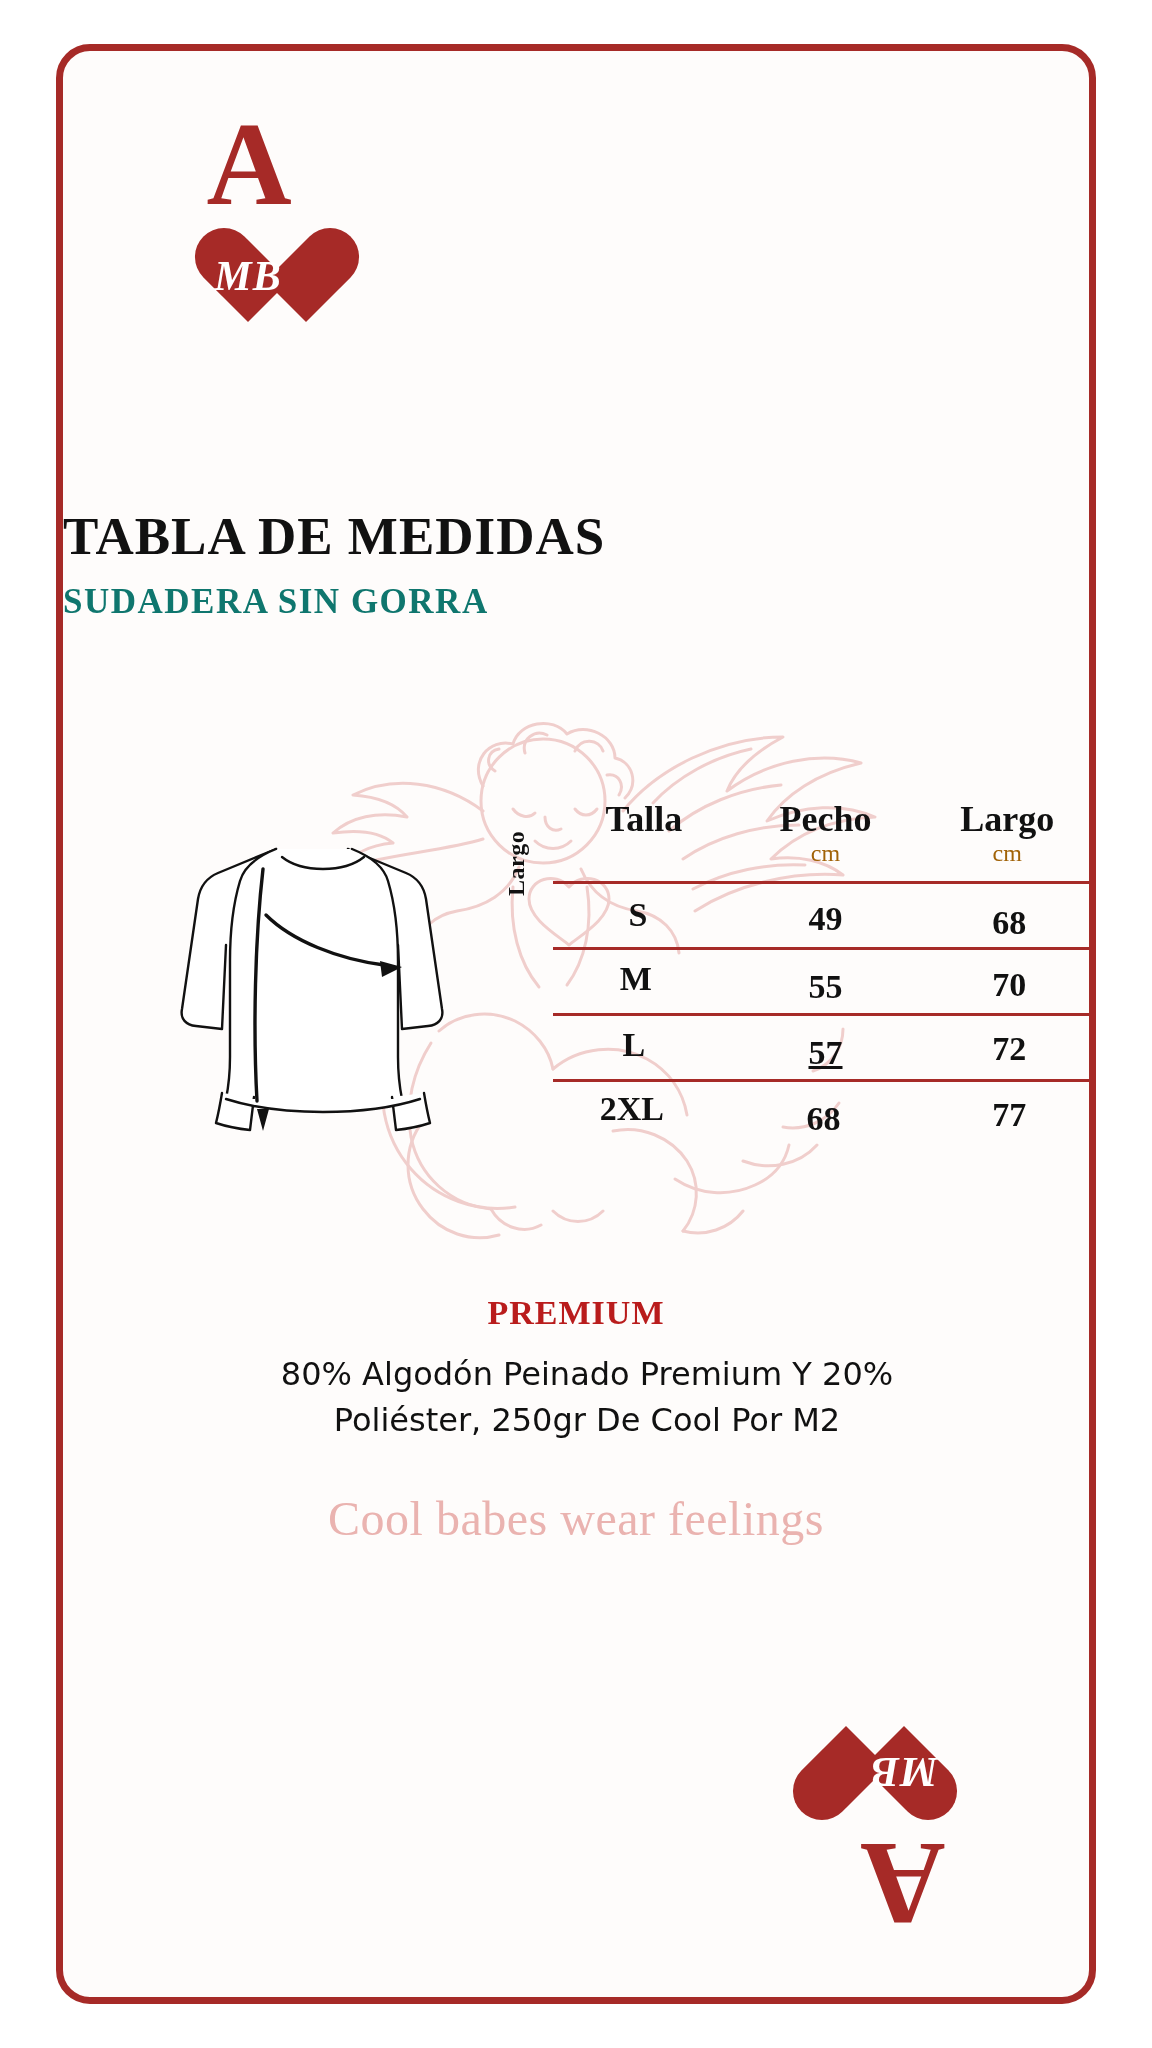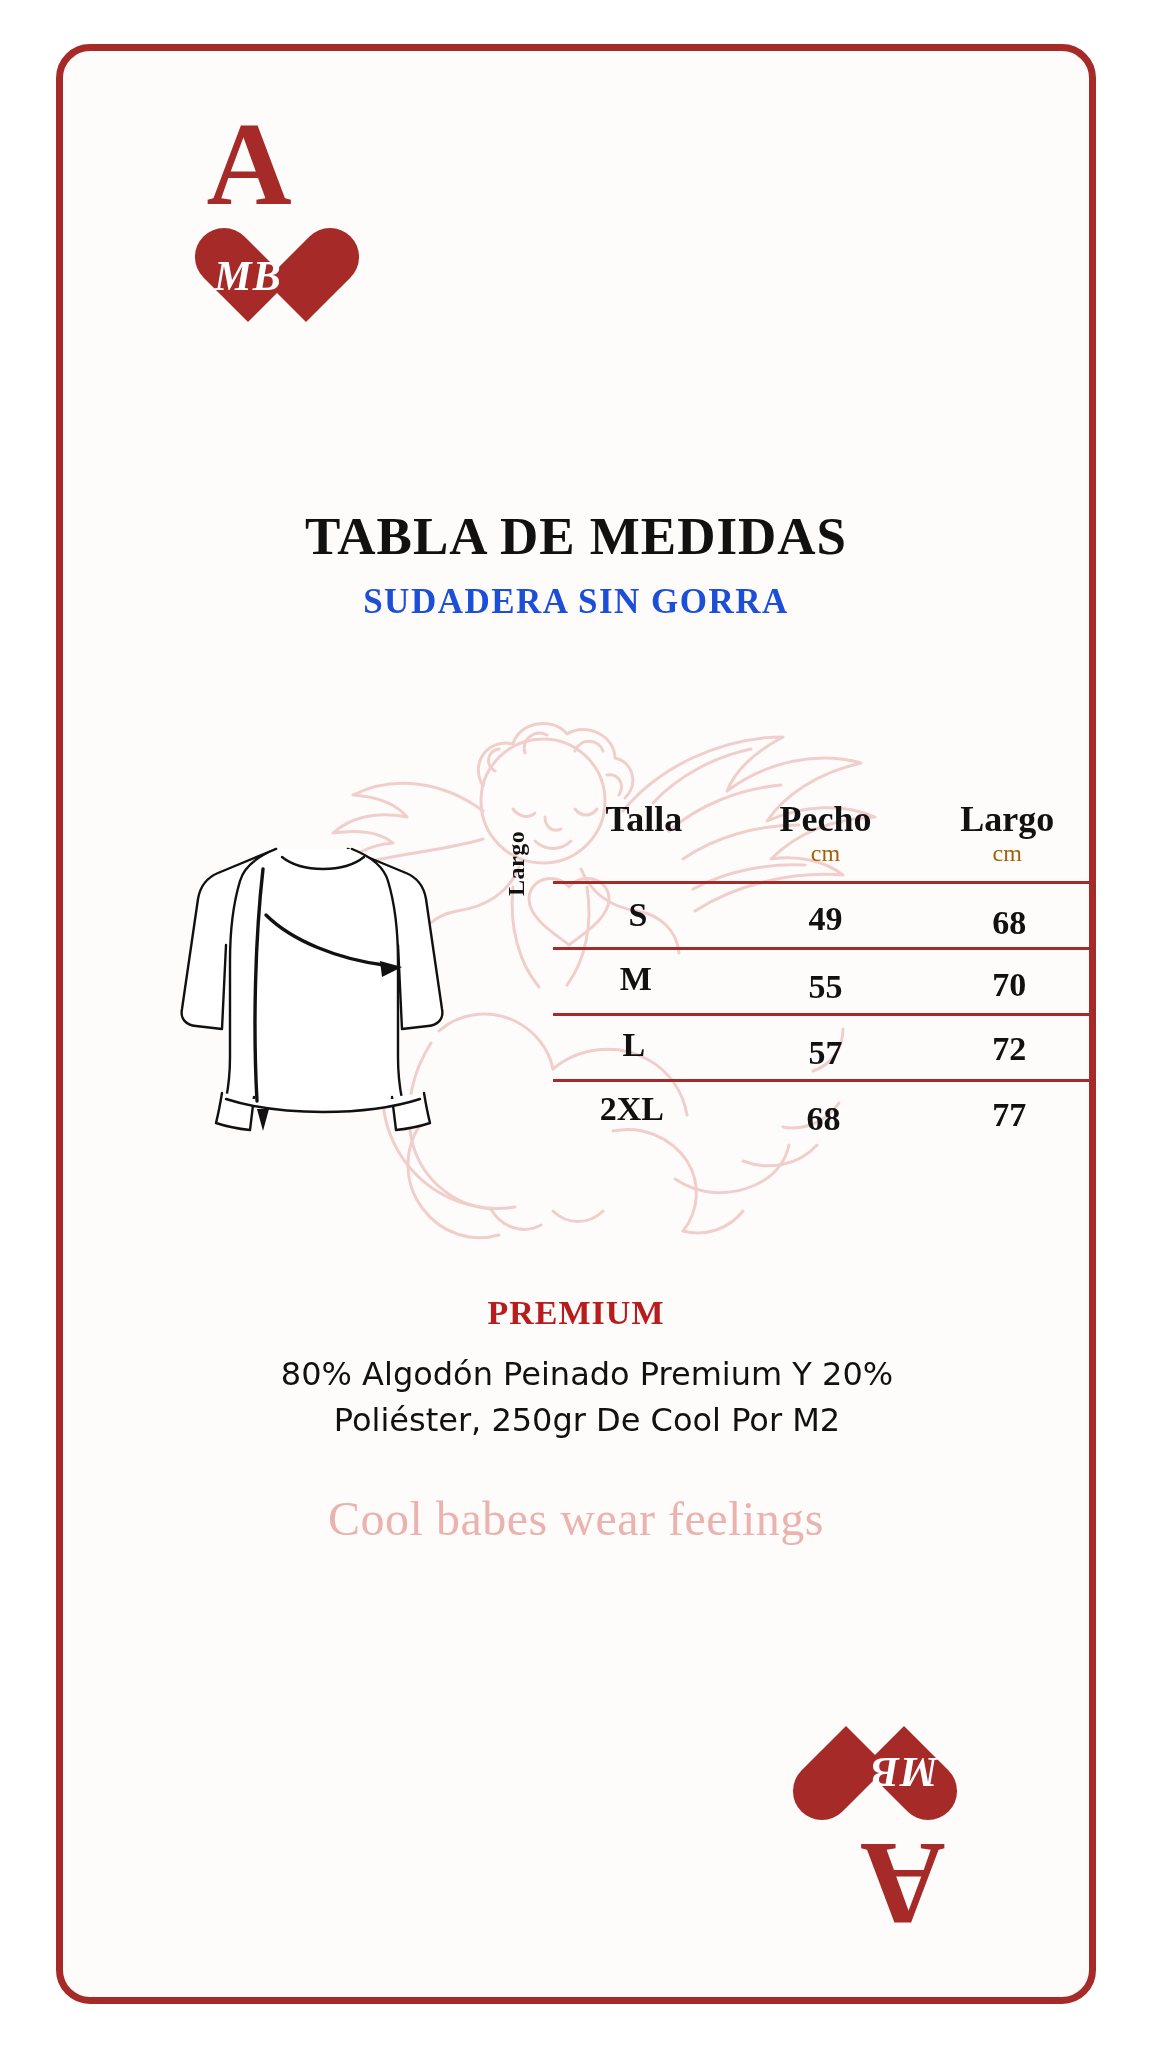--- a/index.html
+++ b/index.html
@@ -94,7 +94,7 @@
     left: 0;
     top: 455px;
     width: 100%;
-    text-align: center;
+    text-align: left;
   }
   .title {
     font-size: 53px;

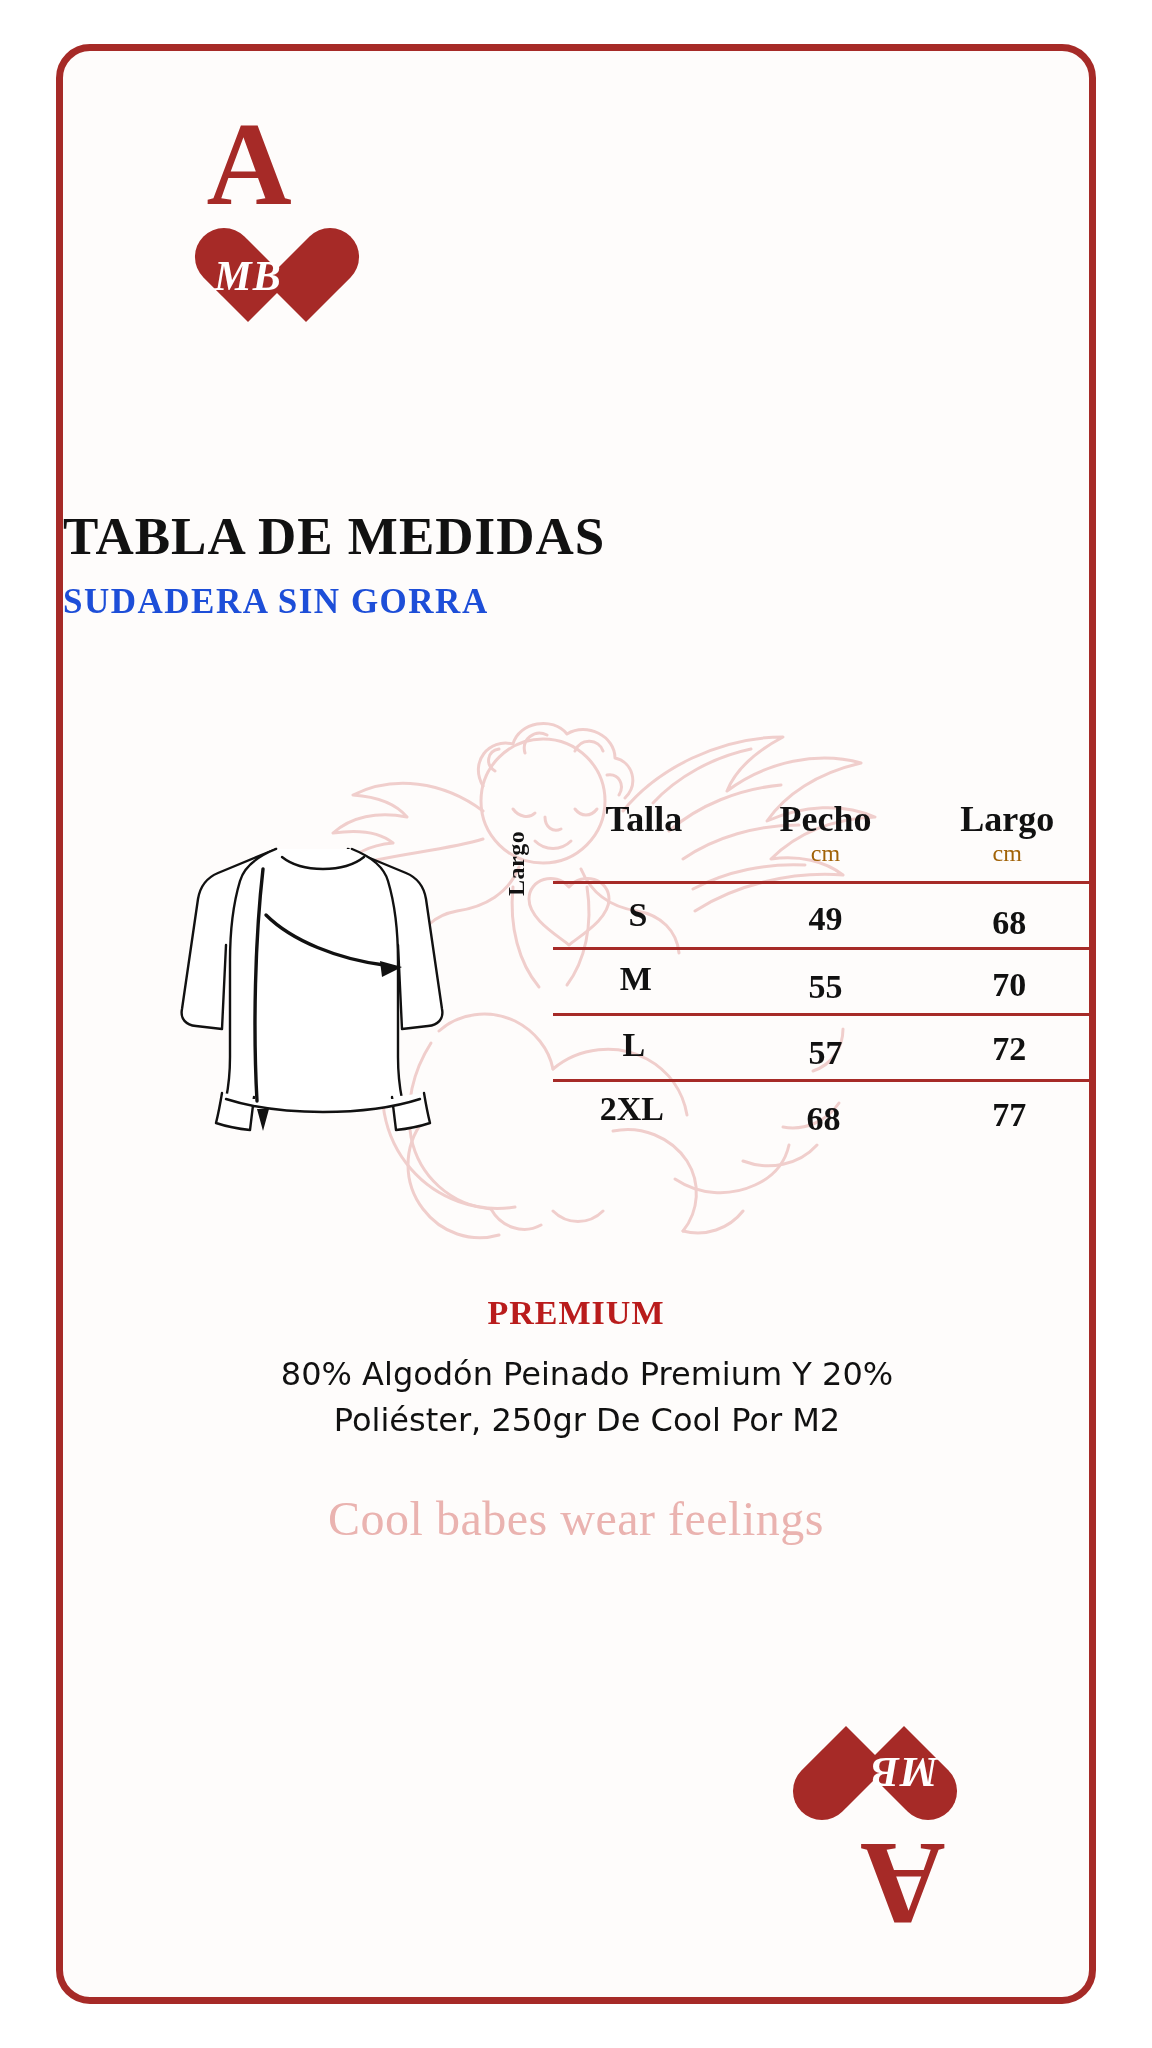--- a/index.html
+++ b/index.html
@@ -107,7 +107,7 @@
     font-size: 35px;
     font-weight: 700;
     letter-spacing: 1.5px;
-    color: #1d4ed8;
+    color: #0f766e;
     margin: 16px 0 0 0;
   }
 

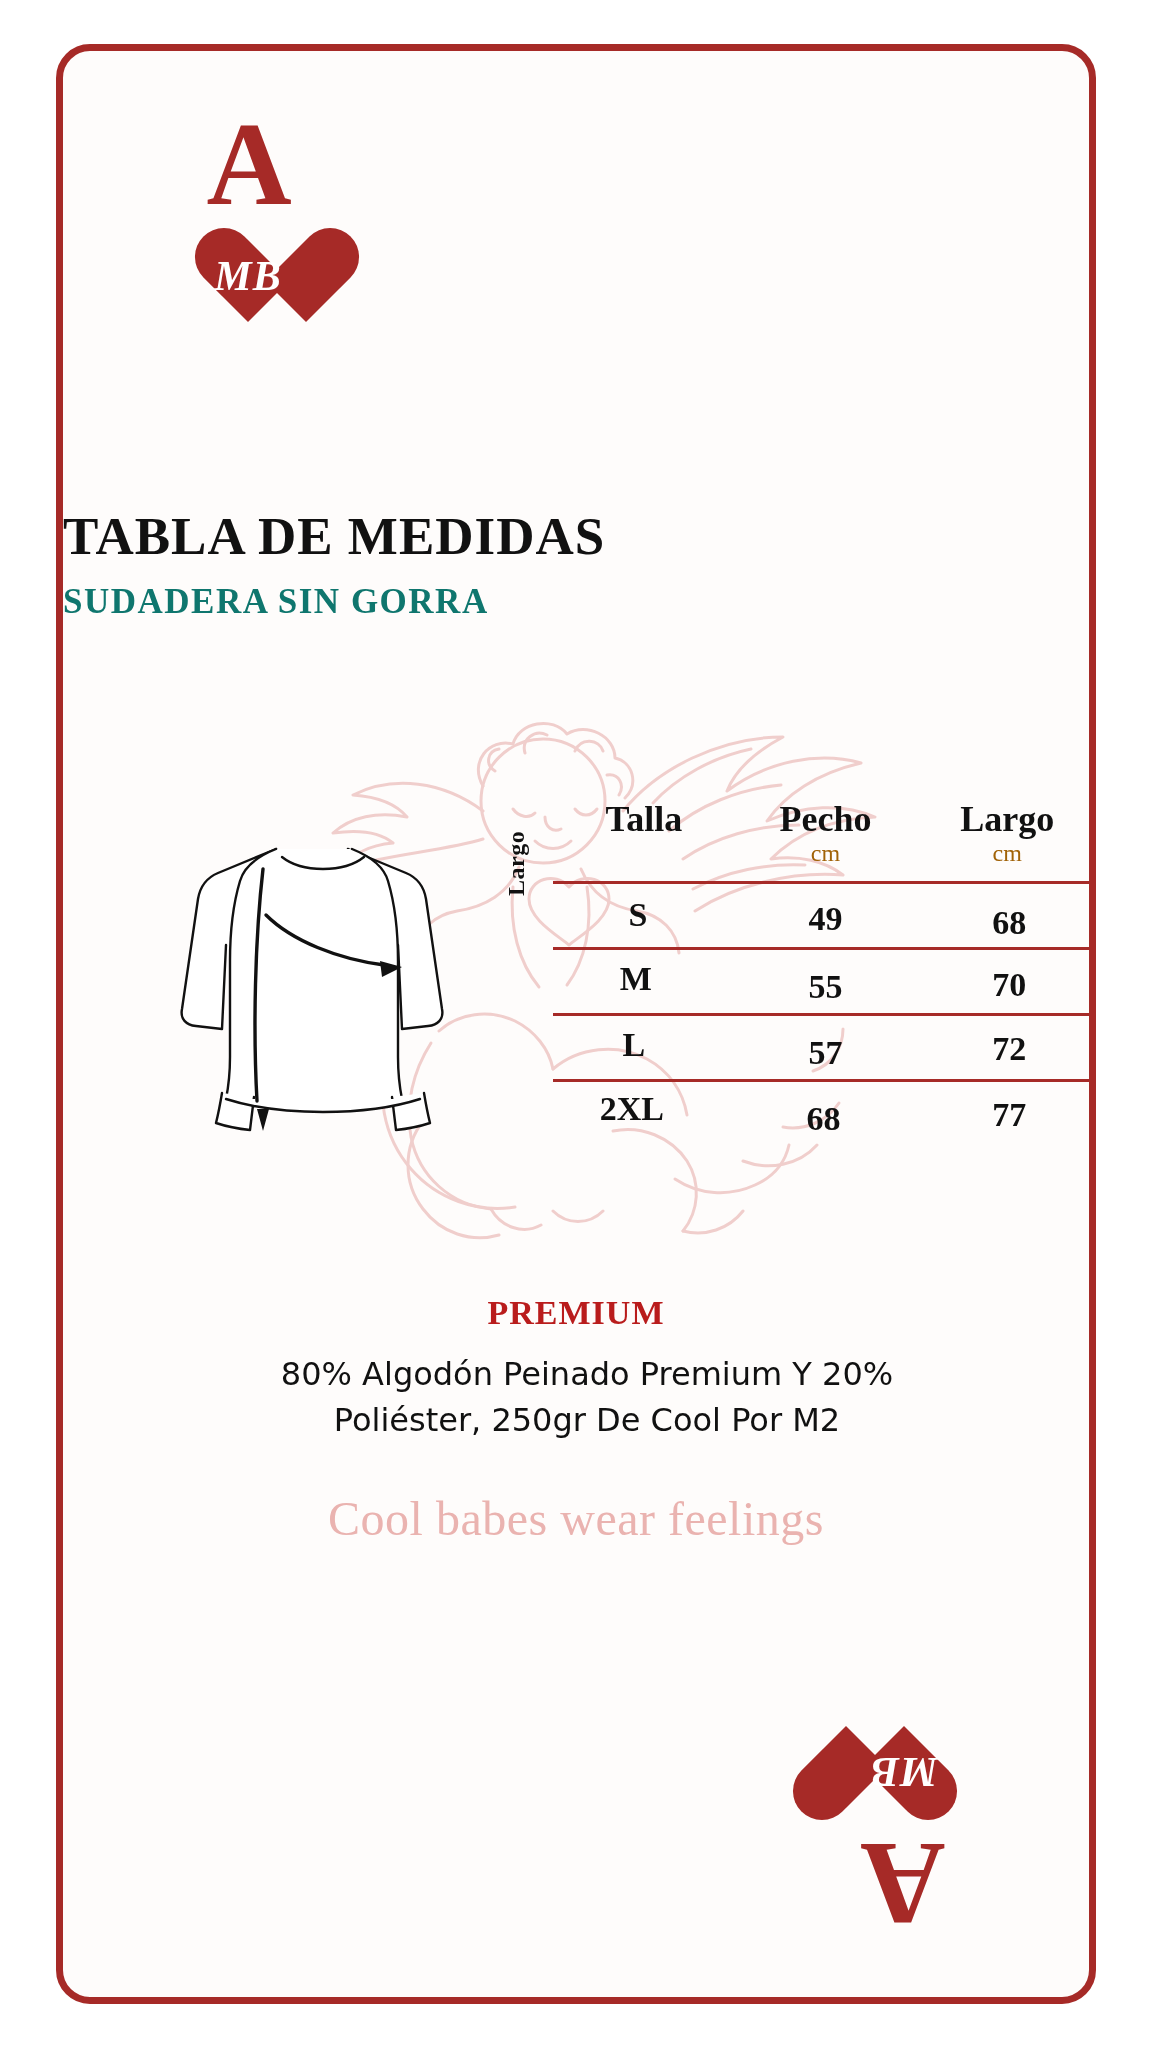--- a/index.html
+++ b/index.html
@@ -189,7 +189,7 @@
   .row:nth-child(2) .c1 { transform: translate(0px, 18px); }
   .row:nth-child(2) .c2 { transform: translate(2px, 16px); }
   .row:nth-child(3) .c0 { transform: translate(-10px, 10px); }
-  .row:nth-child(3) .c1 { transform: translate(0px, 18px); }
+  .row:nth-child(3) .c1 { transform: translate(0px, 18px); text-decoration: underline; }
   .row:nth-child(3) .c2 { transform: translate(2px, 14px); }
   .row:nth-child(4) .c0 { transform: translate(-12px, 8px); }
   .row:nth-child(4) .c1 { transform: translate(-2px, 18px); }

